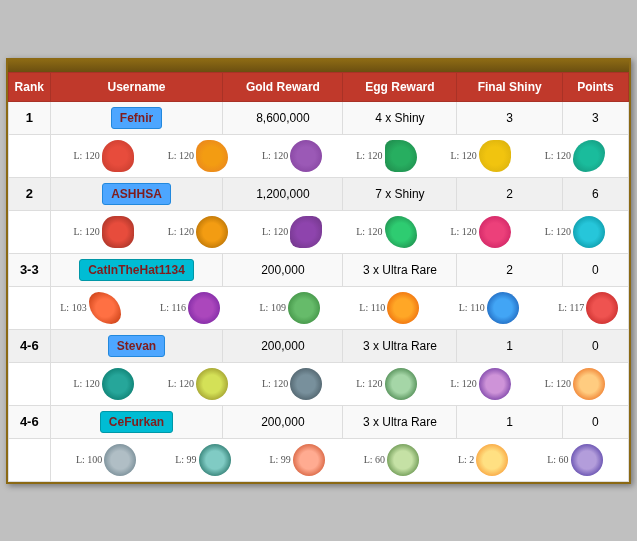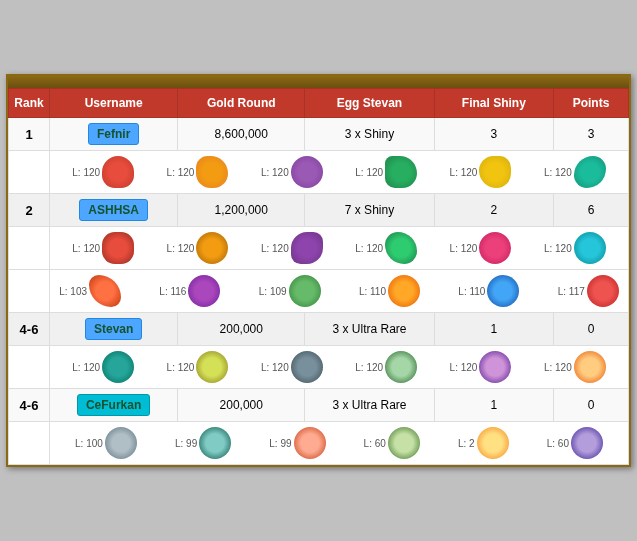--- a/index.html
+++ b/index.html
@@ -141,7 +141,7 @@
         <tr id="header-row">
             <th>Rank</th>
             <th>Username</th>
-            <th>Gold Round</th>
+            <th>Gold Reward</th>
             <th>Egg Stevan</th>
             <th>Final Shiny</th>
             <th>Points</th>

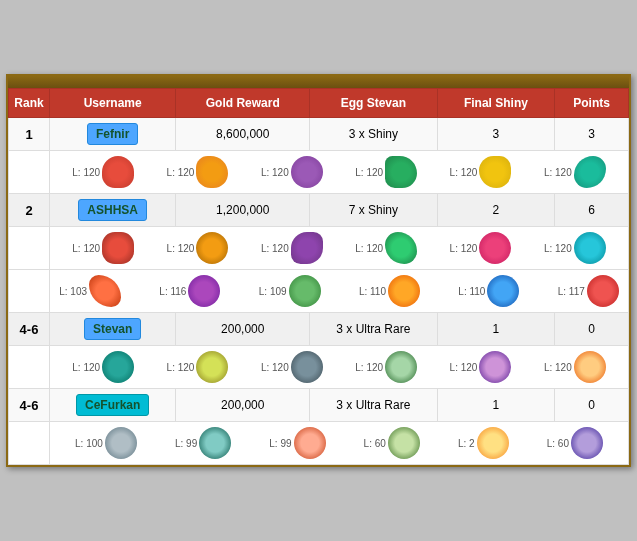--- a/index.html
+++ b/index.html
@@ -142,7 +142,7 @@
             <th>Rank</th>
             <th>Username</th>
             <th>Gold Reward</th>
-            <th>Egg Stevan</th>
+            <th>Egg Reward</th>
             <th>Final Shiny</th>
             <th>Points</th>
           </tr>

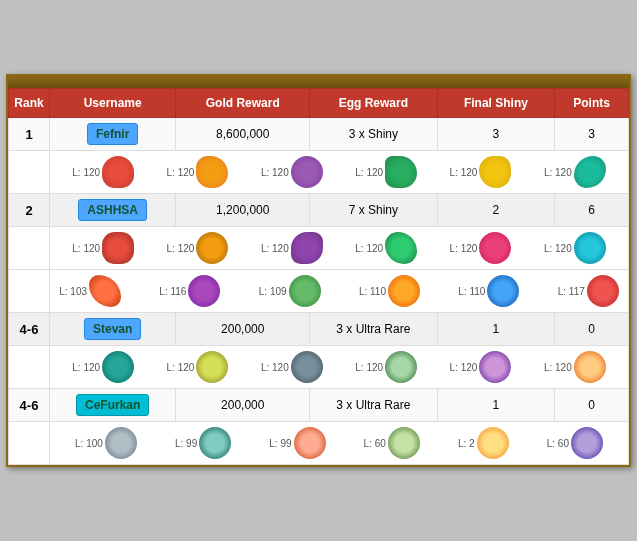--- a/index.html
+++ b/index.html
@@ -66,7 +66,7 @@
     }
     .username-btn {
       background: #4da6ff;
-      color: #14532d;
+      color: #7f1d1d;
       border: 1px solid #2288dd;
       border-radius: 3px;
       padding: 3px 8px;

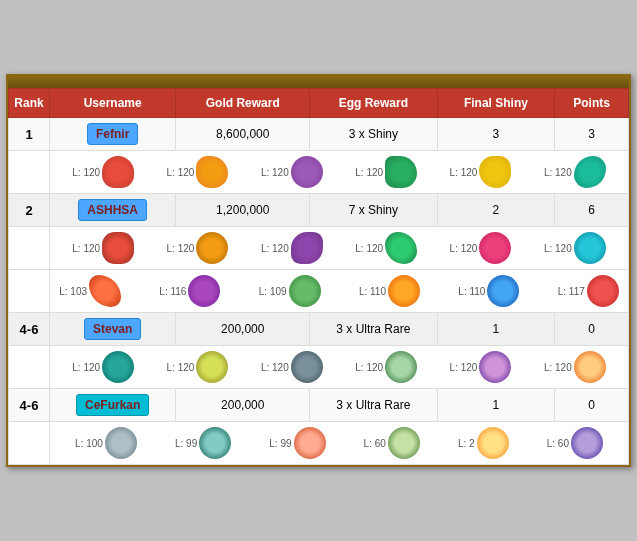--- a/index.html
+++ b/index.html
@@ -152,7 +152,7 @@
             <td class="rank-cell">1</td>
             <td><button class="username-btn">Fefnir</button></td>
             <td>8,600,000</td>
-            <td>3 x Shiny</td>
+            <td>4 x Shiny</td>
             <td>3</td>
             <td>3</td>
           </tr>

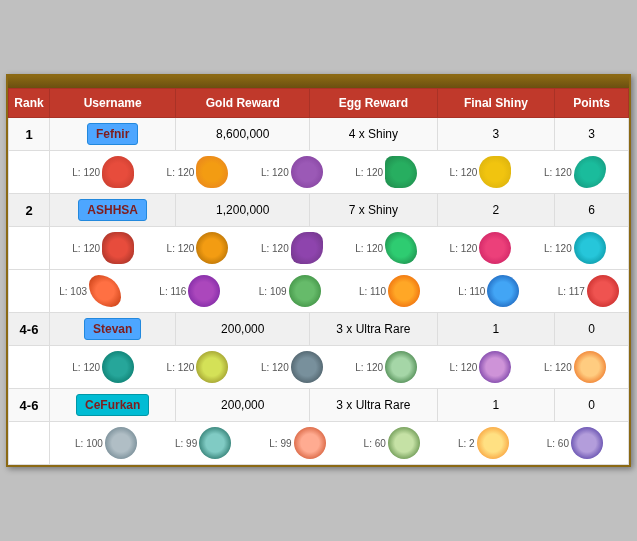--- a/index.html
+++ b/index.html
@@ -59,6 +59,7 @@
       vertical-align: middle;
       font-size: 11px;
       color: #555;
+      font-family: Liberation Serif, serif;
     }
     .rank-cell {
       font-weight: bold;

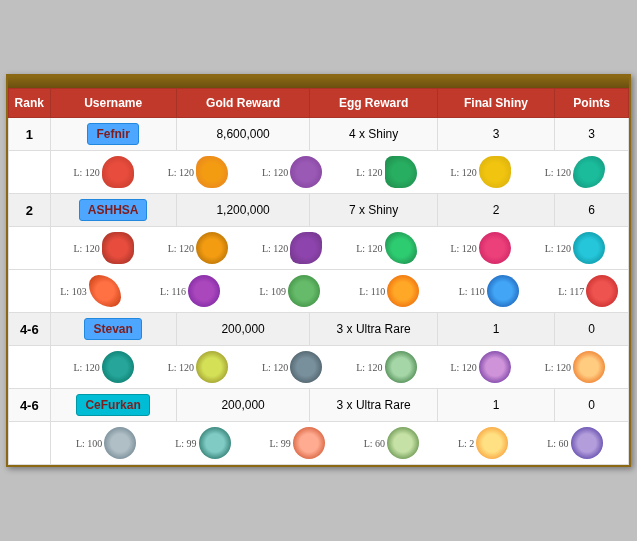--- a/index.html
+++ b/index.html
@@ -227,6 +227,14 @@
               </div>
             </td>
           </tr>
+          <tr class="player-row">
+            <td class="rank-cell">3-3</td>
+            <td><button class="username-btn cyan">CatInTheHat1134</button></td>
+            <td>200,000</td>
+            <td>3 x Ultra Rare</td>
+            <td>2</td>
+            <td>0</td>
+          </tr>
           <tr class="pokemon-row">
             <td></td>
             <td colspan="5">

